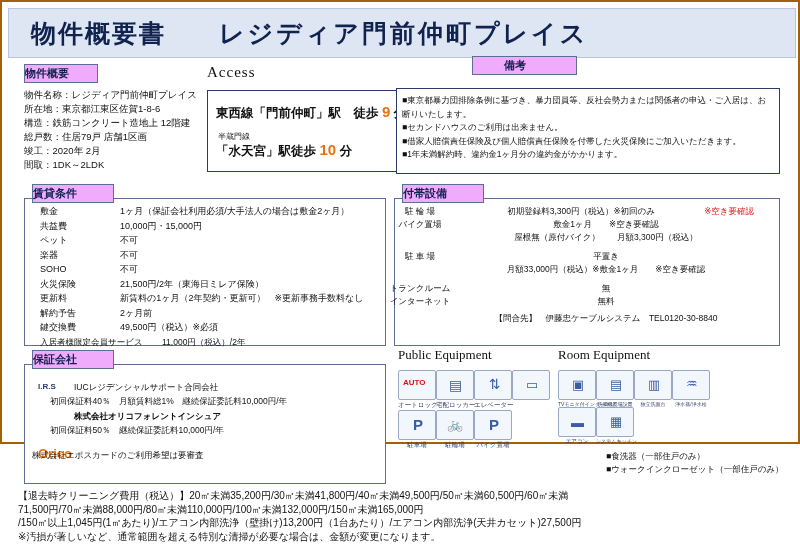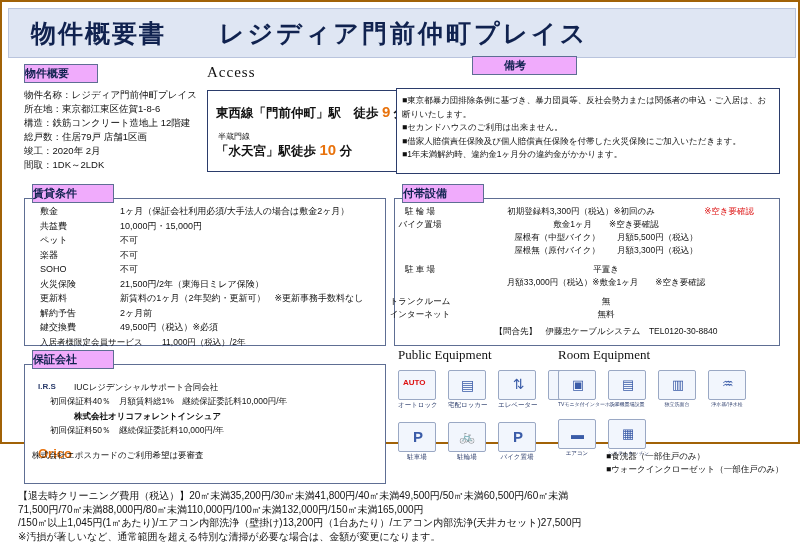--- a/index.html
+++ b/index.html
@@ -180,10 +180,6 @@
       </div>
     <div class="ft-row">
         <span class="ft-k"></span>
-        <span class="ft-v">屋根有（中型バイク）　　月額5,500円（税込）</span>
-      </div>
-    <div class="ft-row">
-        <span class="ft-k"></span>
         <span class="ft-v">屋根無（原付バイク）　　月額3,300円（税込）</span>
       </div>
     <div class="ft-row" style="margin-top:6px">

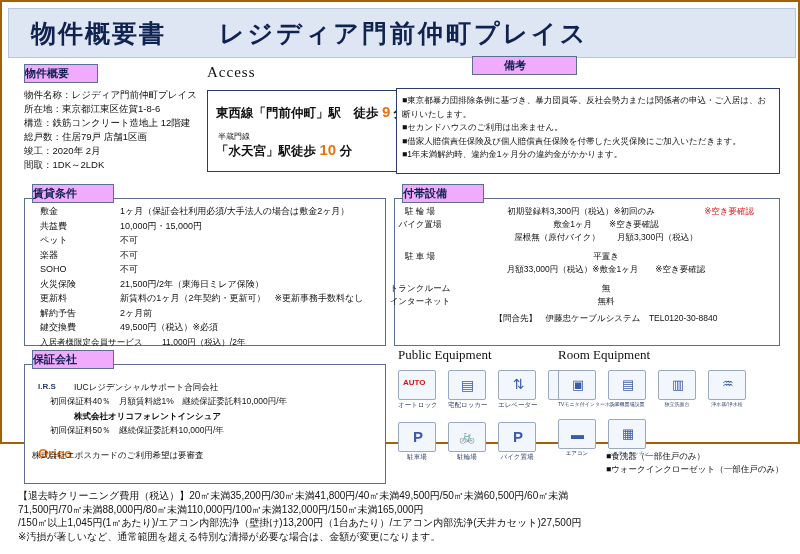--- a/index.html
+++ b/index.html
@@ -68,7 +68,7 @@
 
   
   .eq-title{position:absolute;font-size:13px;font-family:"Liberation Serif",serif;}
-  .eq-grid{position:absolute;display:grid;gap:12px;}
+  .eq-grid{position:absolute;display:grid;gap:0;}
   .eq-item{width:38px;text-align:center;}
   .eq-ic{width:38px;height:30px;border:1px solid #9aa8c4;border-radius:2px;background:#f2f6fd;position:relative;box-sizing:border-box;}
   .eq-cap{font-size:6.5px;color:#2b3c6b;margin-top:1px;white-space:nowrap;}

